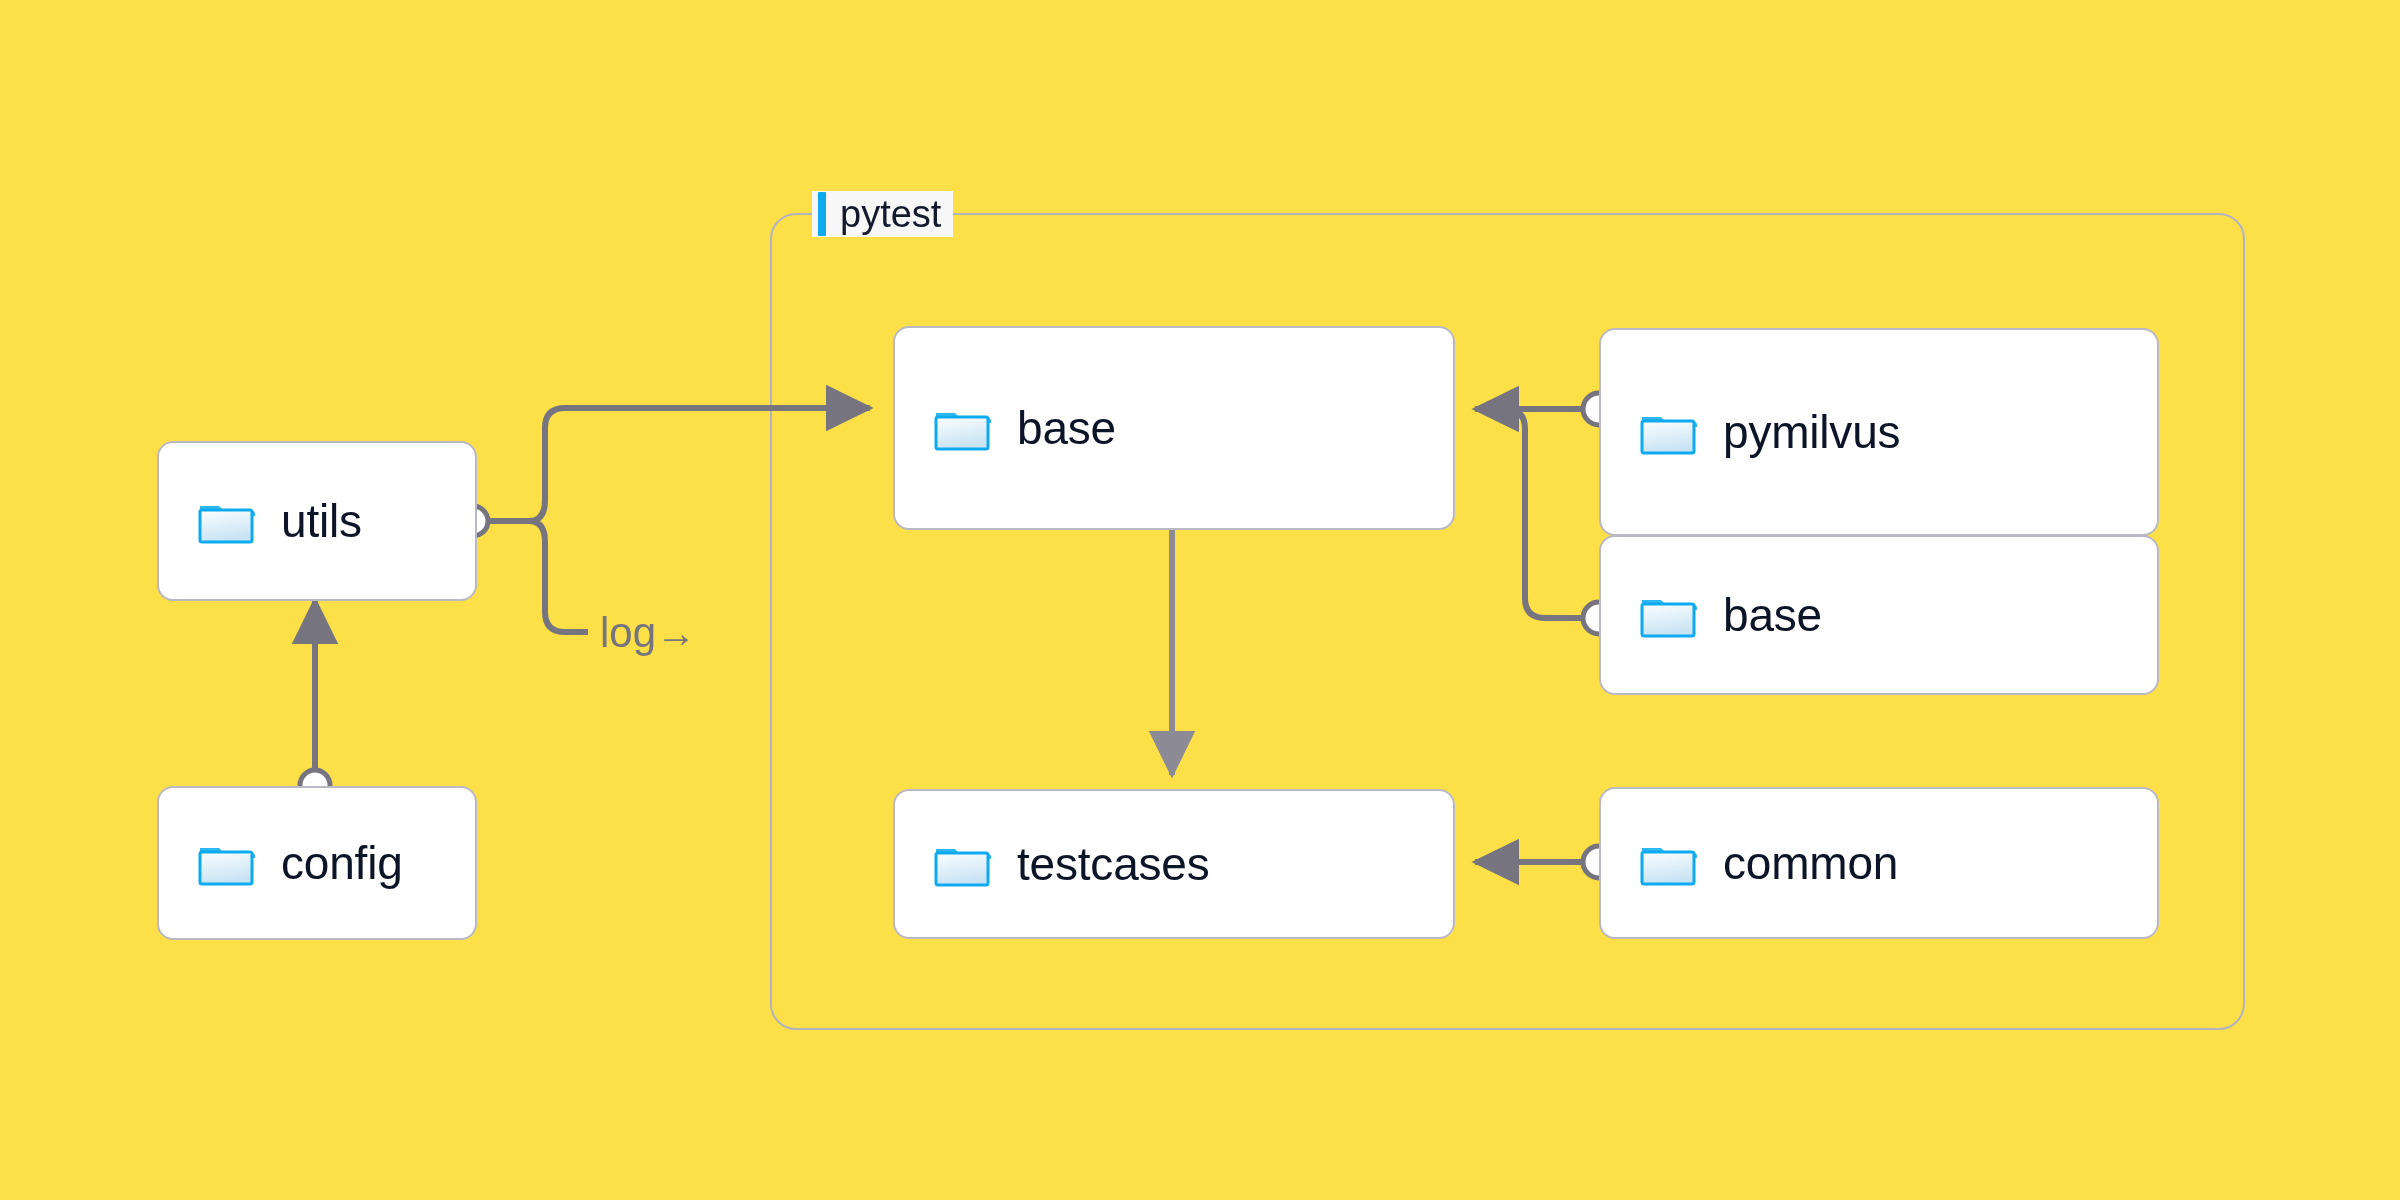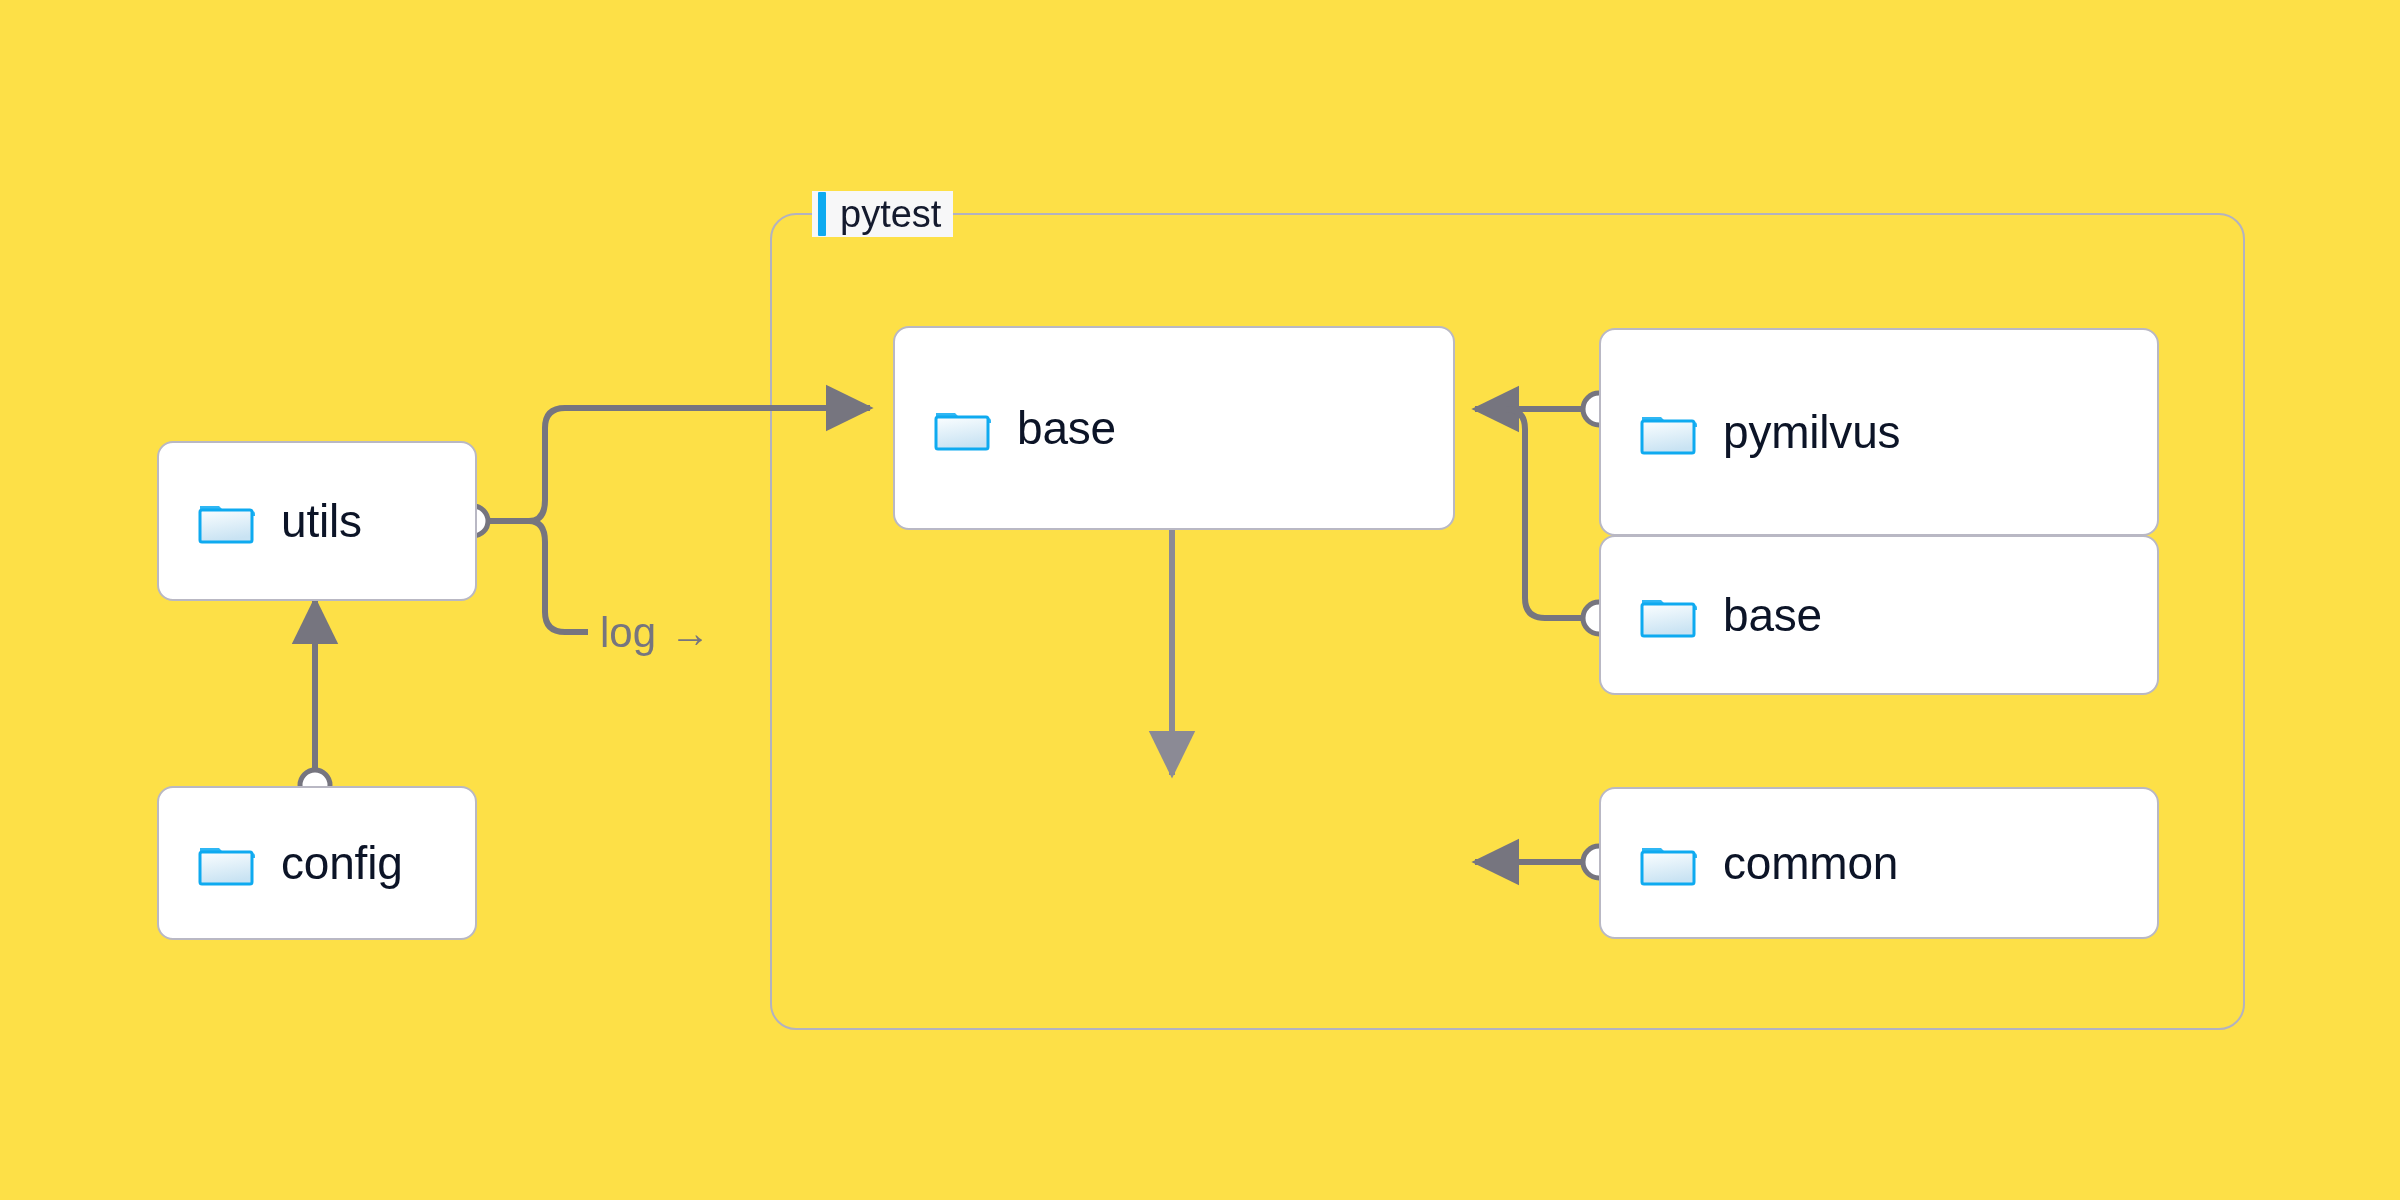--- a/index.html
+++ b/index.html
@@ -91,7 +91,6 @@
     position: absolute;
     display: flex;
     align-items: center;
-    gap: 14px;
     z-index: 3;
   }
   .edge-label-text {

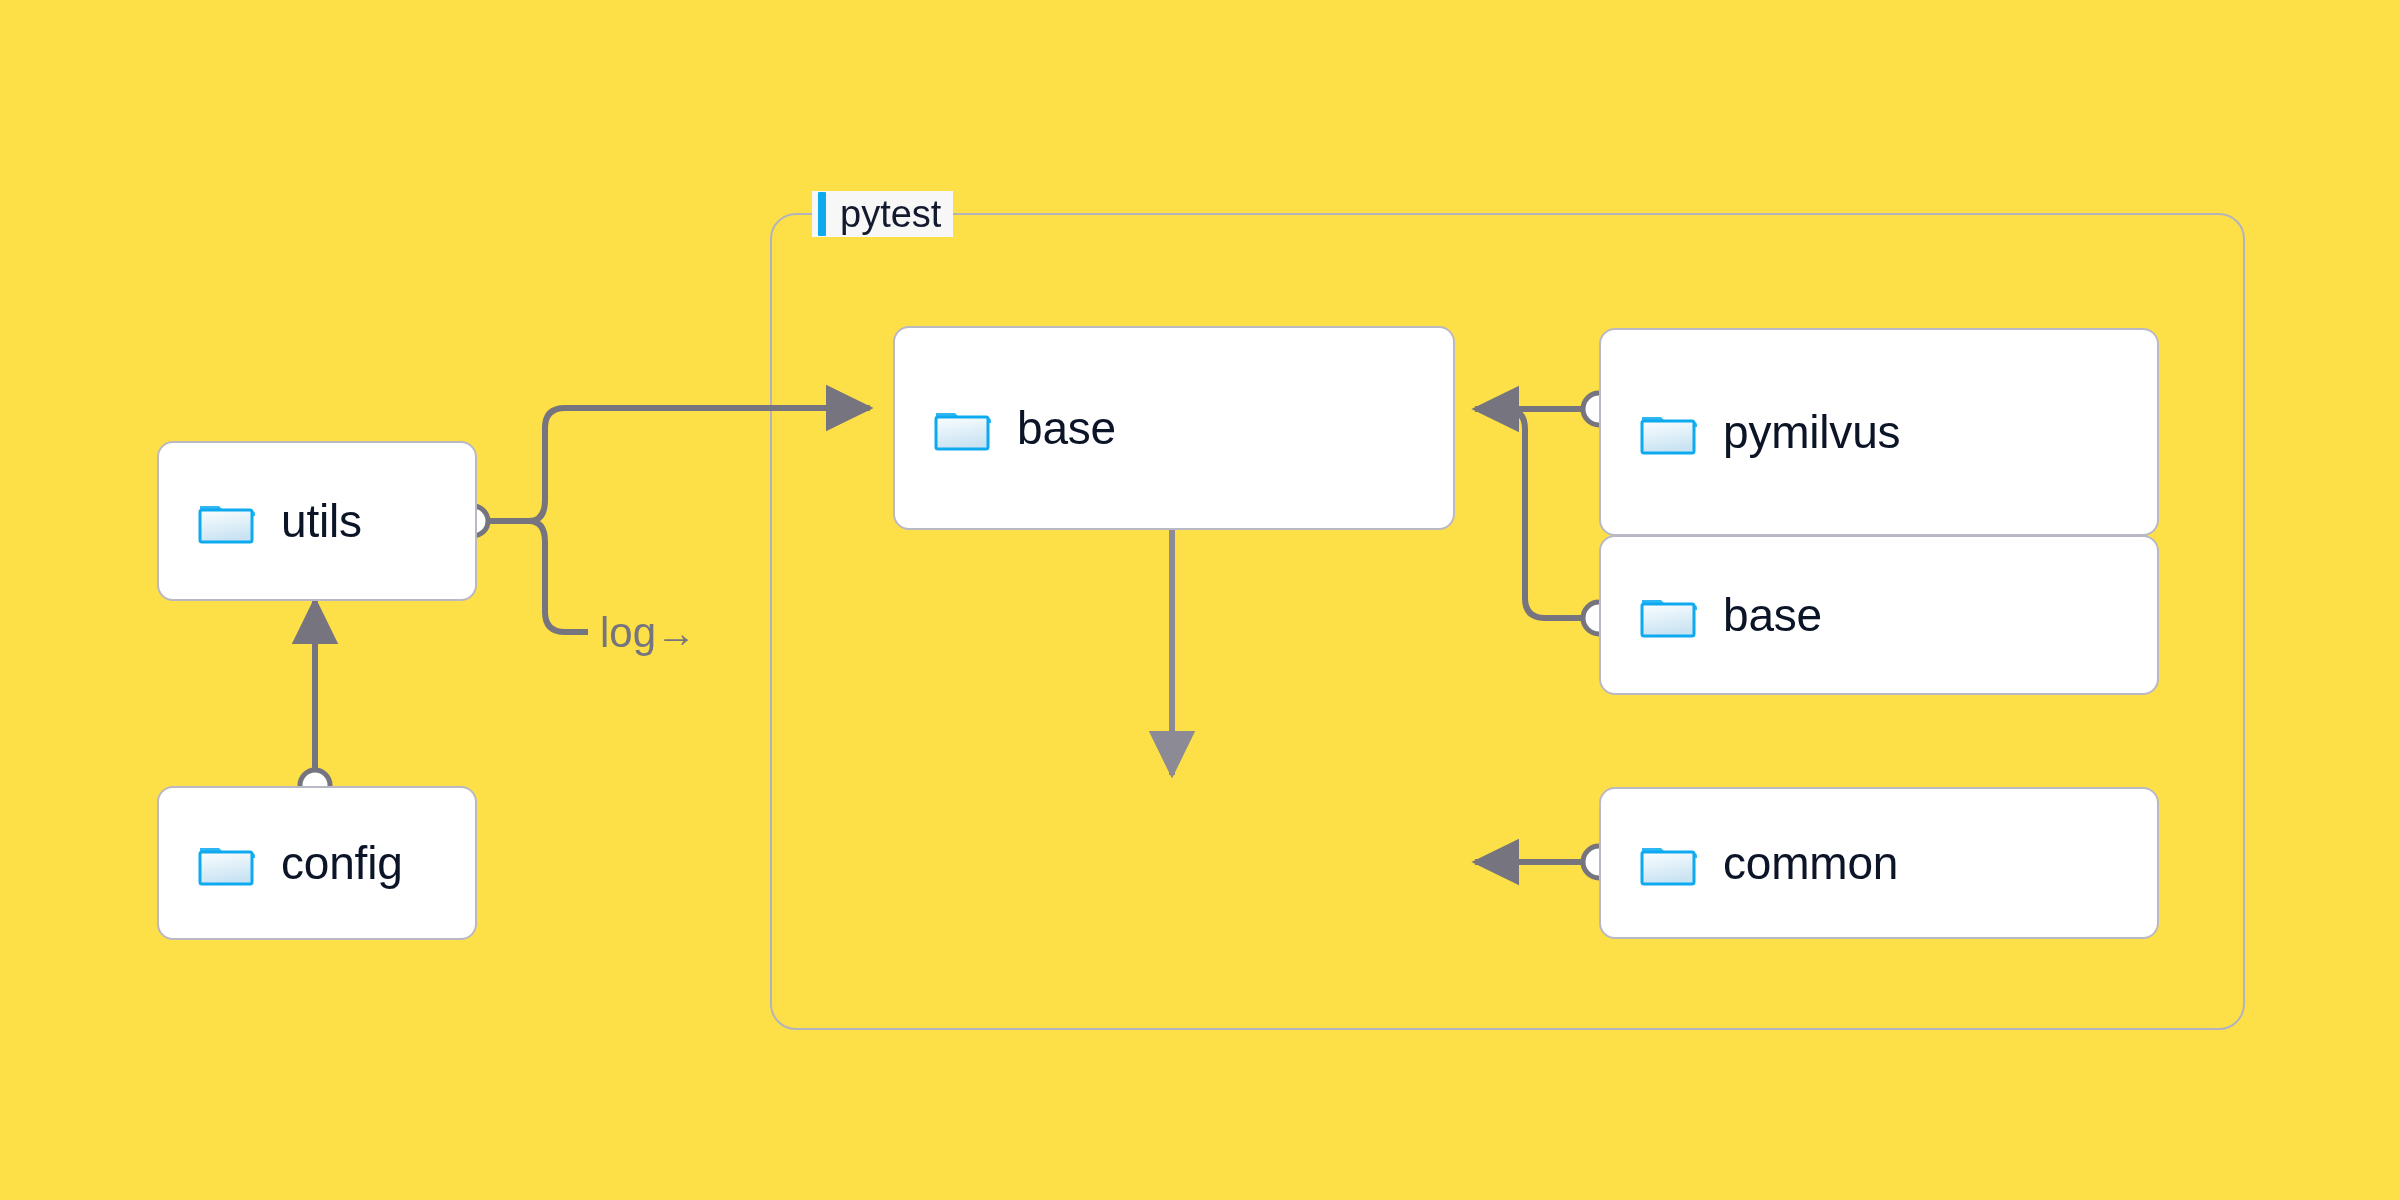--- a/index.html
+++ b/index.html
@@ -205,6 +205,15 @@
     </div>
   </div>
 
+  <div class="node" style="left:893px; top:789px; width:562px; height:150px;">
+    <div class="node-inner">
+      <svg class="folder-icon" width="58" height="48" viewBox="0 0 58 48">
+        <path d="M3 9 h19 l5 5 h28 a3 3 0 0 1 3 3 v2 H3 Z" fill="#2fb7f4"></path>
+        <rect x="3" y="13" width="52" height="32" rx="2" fill="url(#folderFill)" stroke="#0eaaf0" stroke-width="3"></rect>
+      </svg>
+      <span class="node-label">testcases</span>
+    </div>
+  </div>
 
   <div class="node" style="left:1599px; top:328px; width:560px; height:208px;">
     <div class="node-inner">

